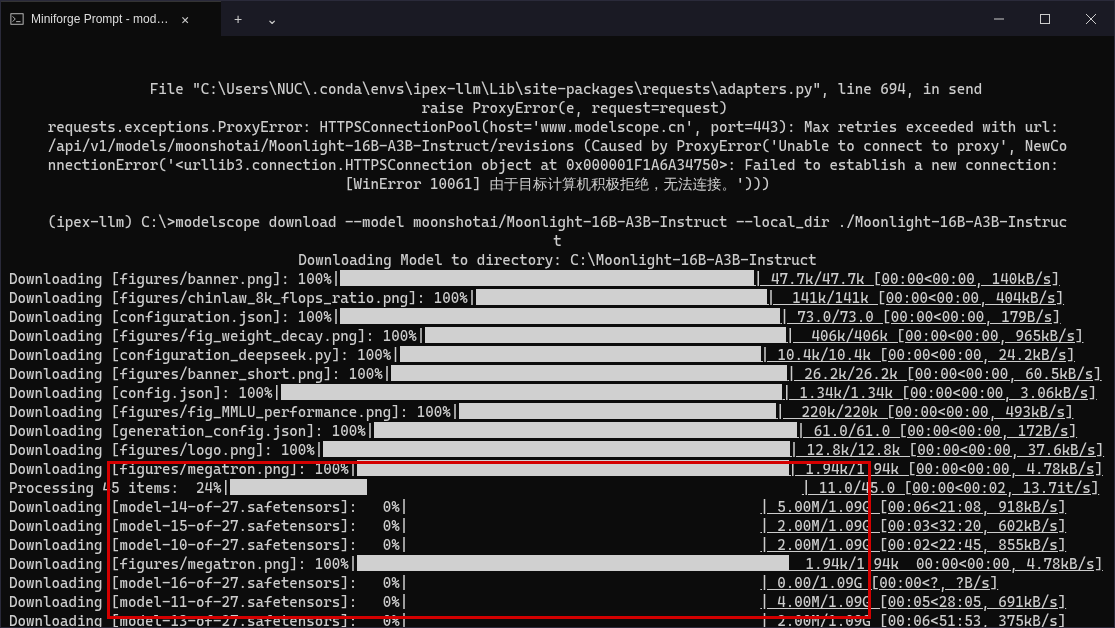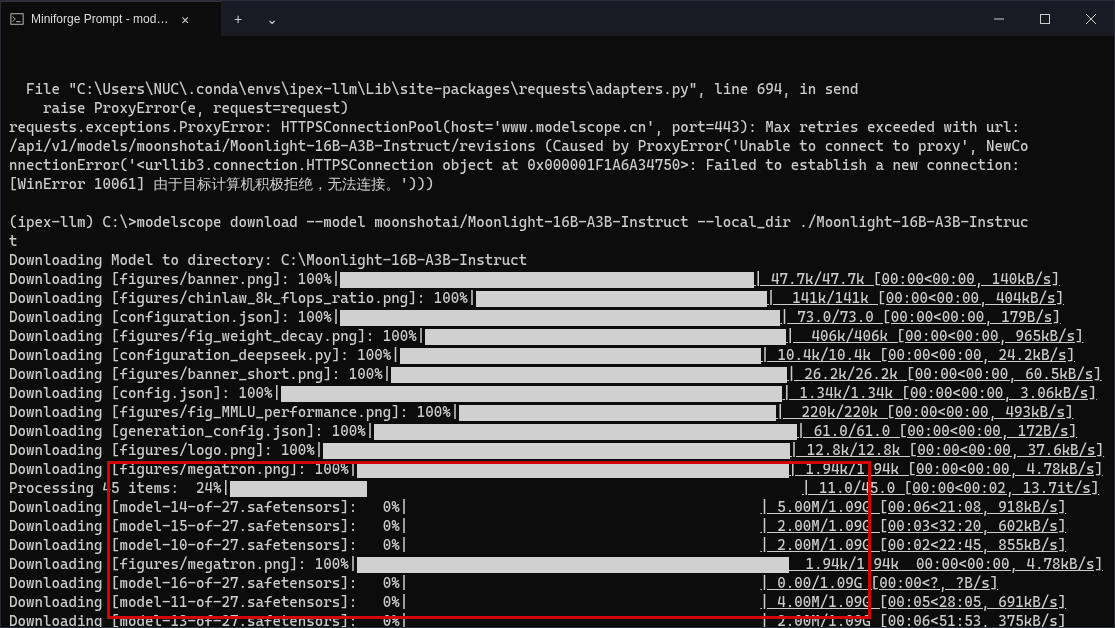--- a/index.html
+++ b/index.html
@@ -13,7 +13,7 @@
 .spacer { flex:1; }
 .winbtn { width:46px; display:flex; align-items:center; justify-content:center; color:#ccc; cursor:pointer; }
 .terminal { padding:6px 8px; line-height:19px; white-space:pre; }
-.line { display:block; height:19px; }
+.line { display:block; height:19px;text-align:center; }
 .bar-line { display:flex; height:19px; align-items:center; }
 .bar-prefix { white-space:pre; }
 .bar-fill { background:#d0d0d0; height:16px; display:inline-block; }

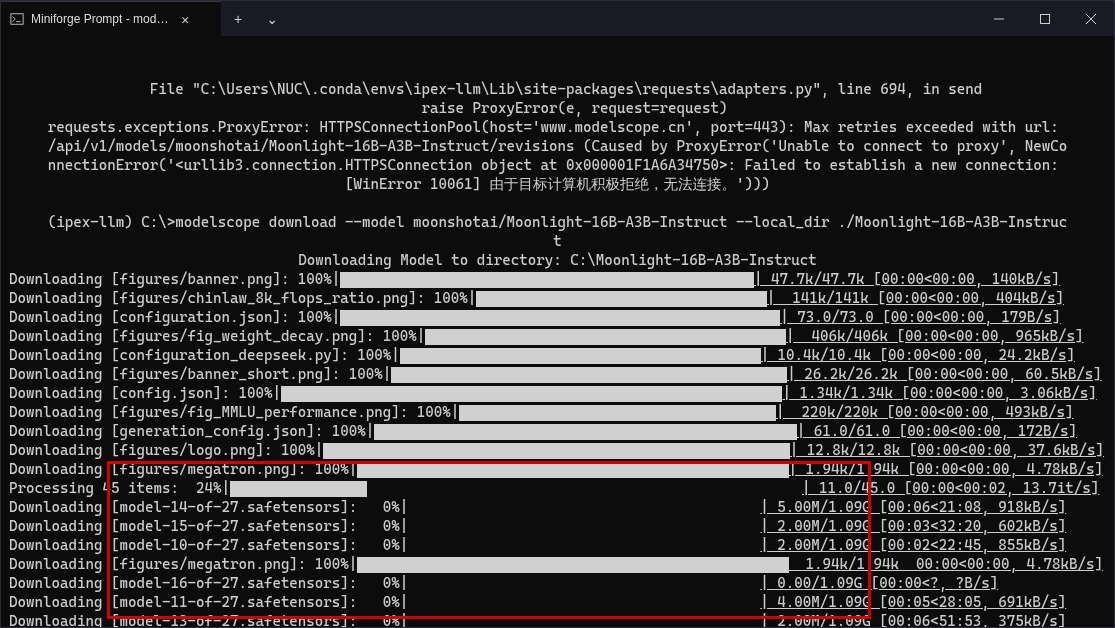--- a/index.html
+++ b/index.html
@@ -14,7 +14,7 @@
 .winbtn { width:46px; display:flex; align-items:center; justify-content:center; color:#ccc; cursor:pointer; }
 .terminal { padding:6px 8px; line-height:19px; white-space:pre; }
 .line { display:block; height:19px;text-align:center; }
-.bar-line { display:flex; height:19px; align-items:center; }
+.bar-line { display:flex; height:19px; align-items:flex-start; }
 .bar-prefix { white-space:pre; }
 .bar-fill { background:#d0d0d0; height:16px; display:inline-block; }
 .bar-empty { display:inline-block; height:16px; }

